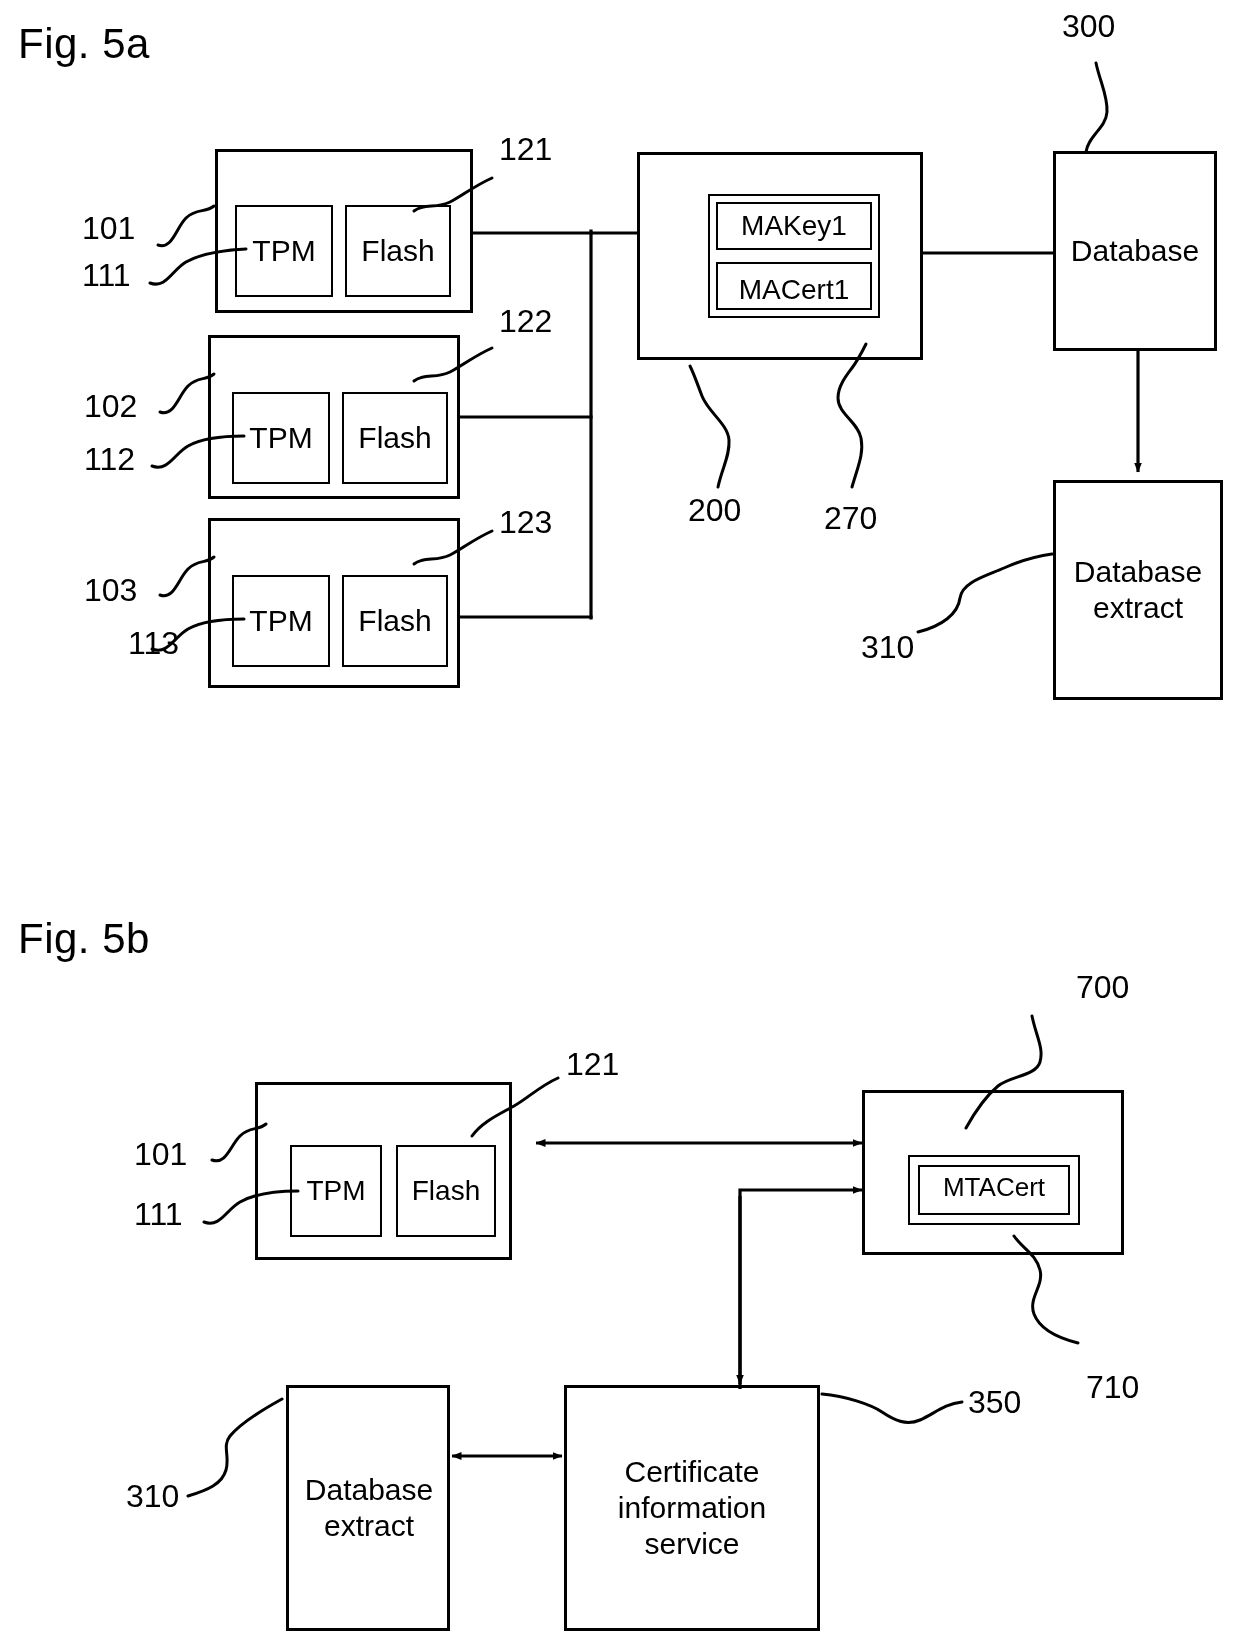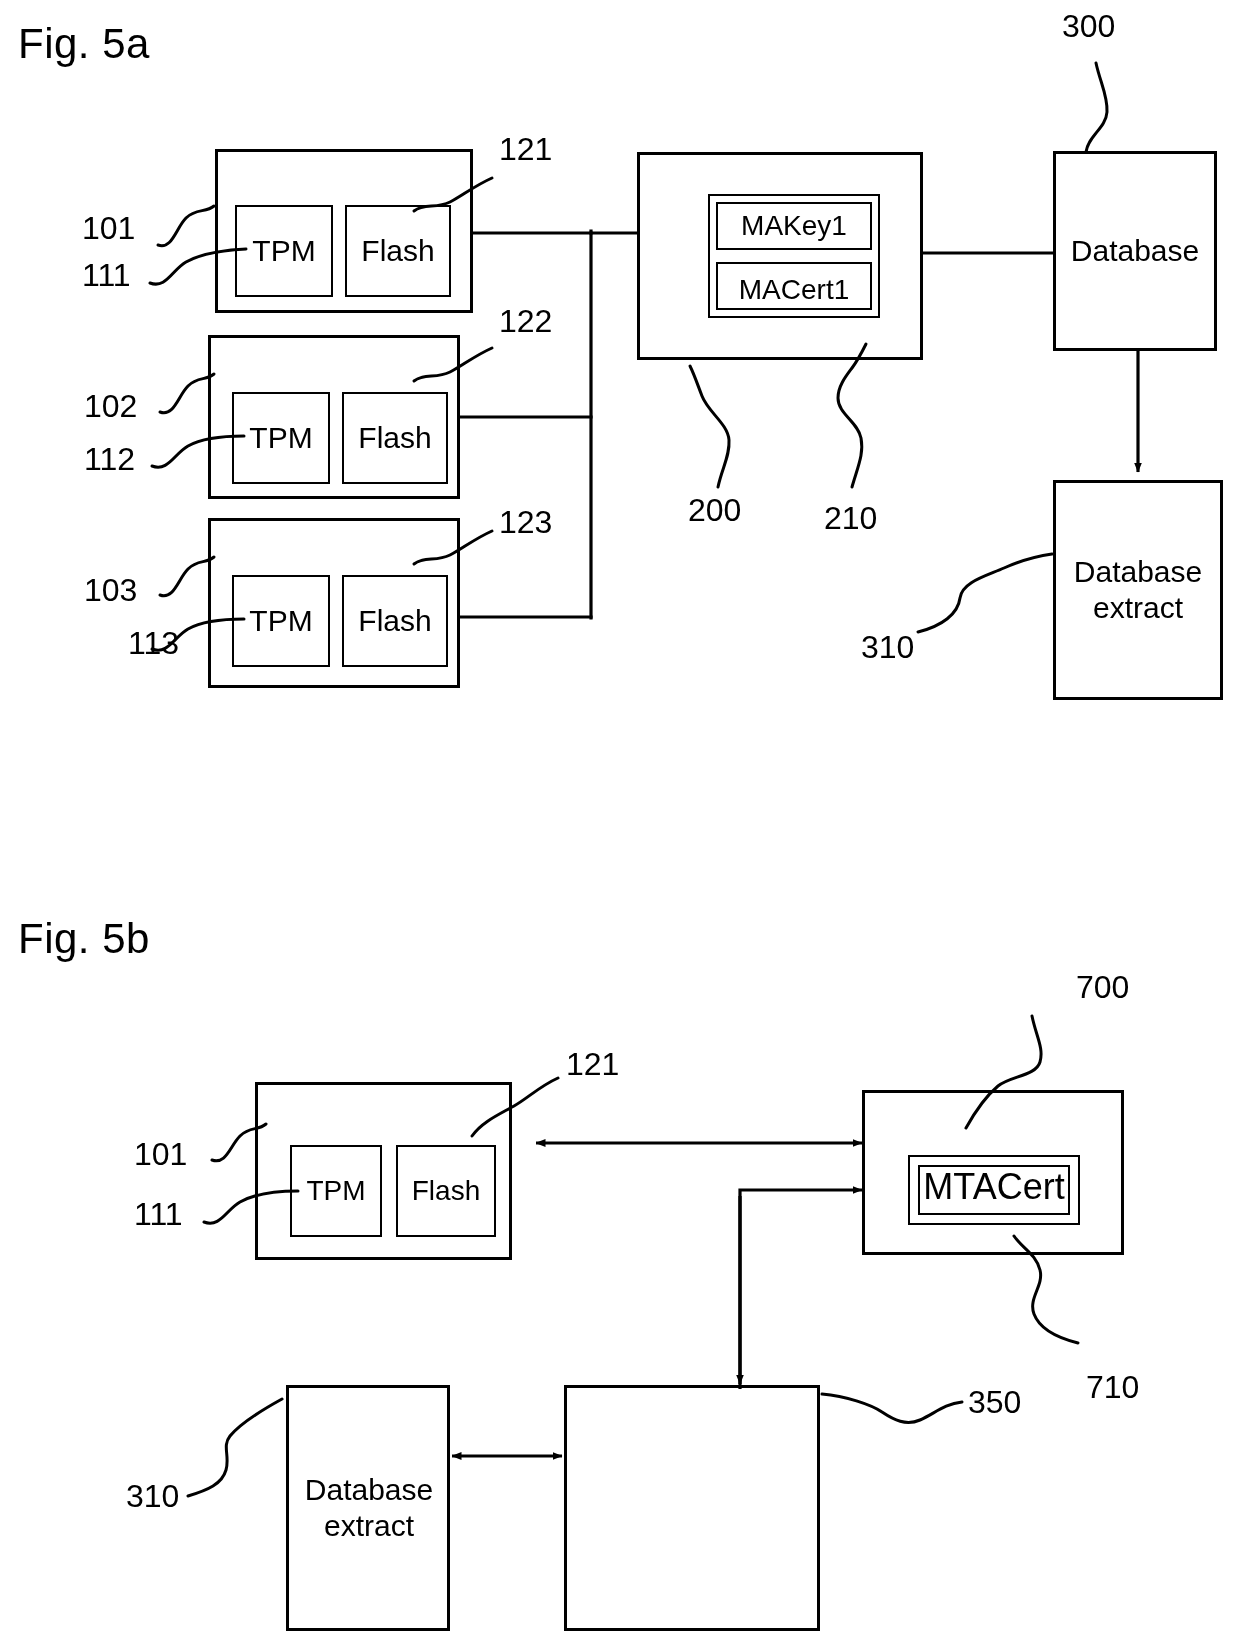--- a/index.html
+++ b/index.html
@@ -204,7 +204,7 @@
   <div class="refnum" style="left:499px; top:504px;text-align:center;">123</div>
 
   <div class="refnum" style="left:688px; top:492px;">200</div>
-  <div class="refnum" style="left:824px; top:500px;">210</div>
+  <div class="refnum" style="left:824px; top:500px;">270</div>
   <div class="refnum" style="left:1062px; top:8px;">300</div>
   <div class="refnum" style="left:861px; top:629px;">310</div>
 

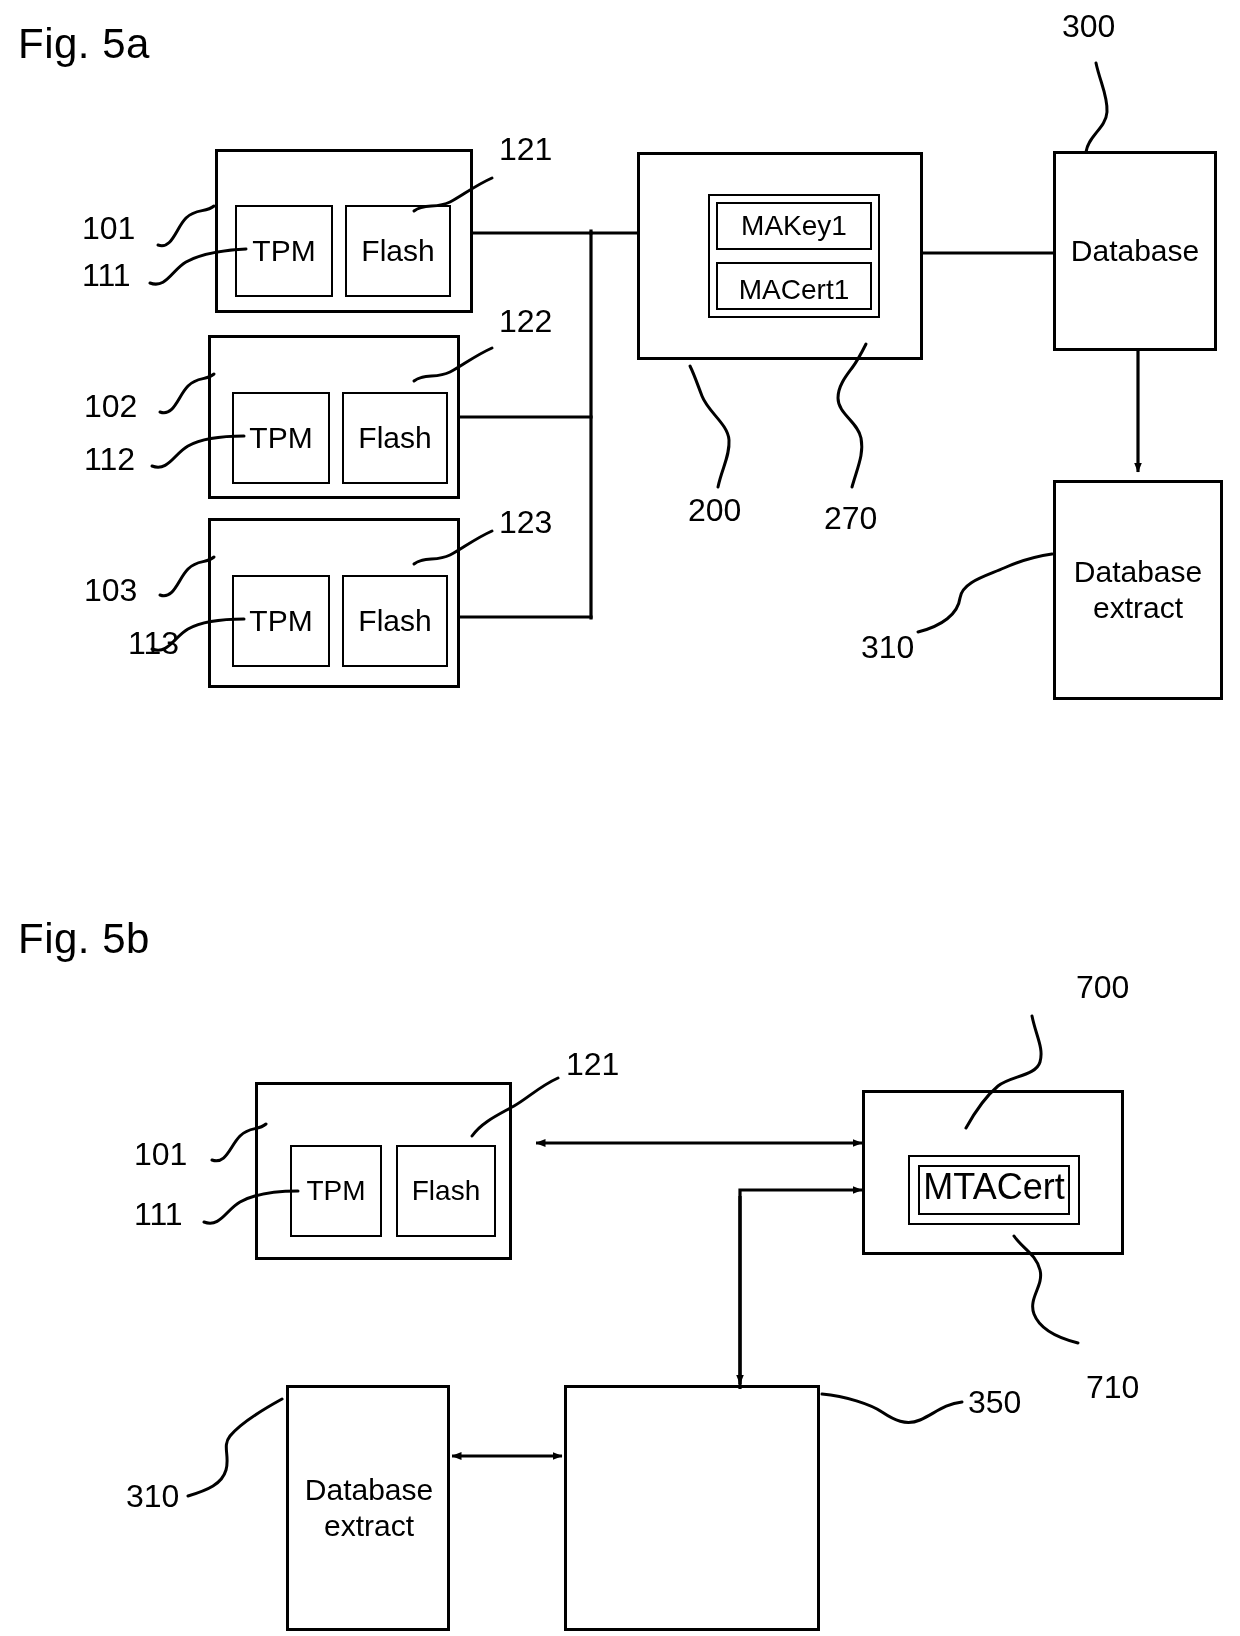--- a/index.html
+++ b/index.html
@@ -219,7 +219,7 @@
   <div class="box" style="left:862px; top:1090px; width:262px; height:165px;"></div>
   <div class="box-thin" style="left:908px; top:1155px; width:172px; height:70px;"></div>
   <div class="box-thin" style="left:918px; top:1165px; width:152px; height:50px;"></div>
-  <div class="boxlabel" style="left:918px; top:1165px; width:152px; height:44px; font-size:36px;">MTACert</div>
+  <div class="boxlabel" style="left:918px; top:1165px; width:152px; height:44px; font-size:26px;">MTACert</div>
 
   <div class="box" style="left:286px; top:1385px; width:164px; height:246px;"></div>
   <div class="boxlabel multi" style="left:276px; top:1385px; width:186px; height:246px; flex-direction:column;">

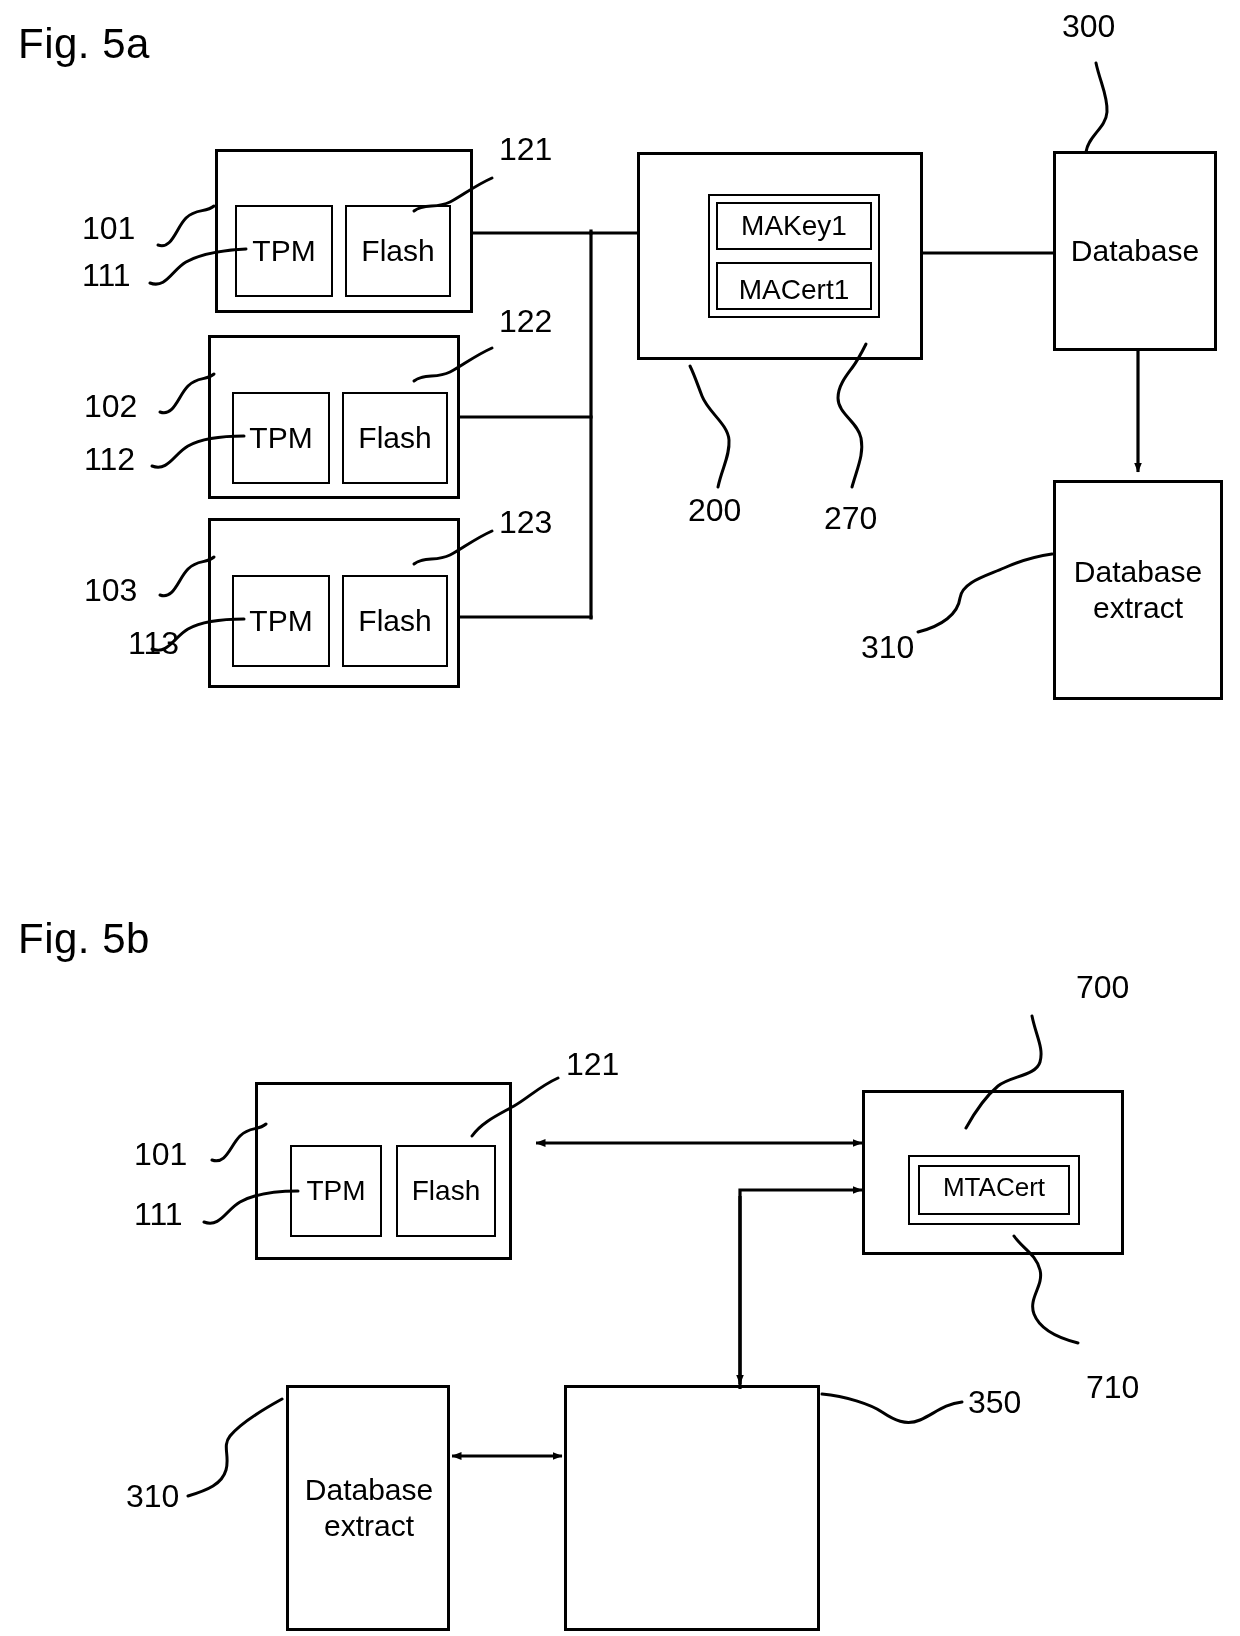--- a/index.html
+++ b/index.html
@@ -228,6 +228,11 @@
   </div>
 
   <div class="box" style="left:564px; top:1385px; width:256px; height:246px;"></div>
+  <div class="boxlabel multi" style="left:564px; top:1385px; width:256px; height:246px; flex-direction:column;">
+    <span>Certificate</span>
+    <span>information</span>
+    <span>service</span>
+  </div>
 
   <div class="refnum" style="left:134px; top:1136px;">101</div>
   <div class="refnum" style="left:134px; top:1196px;">111</div>

